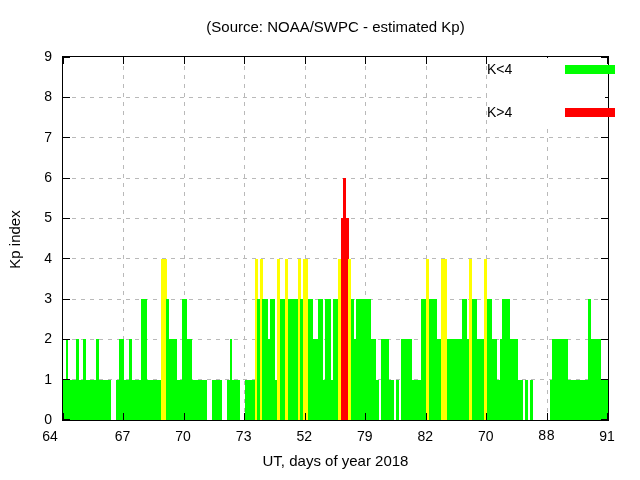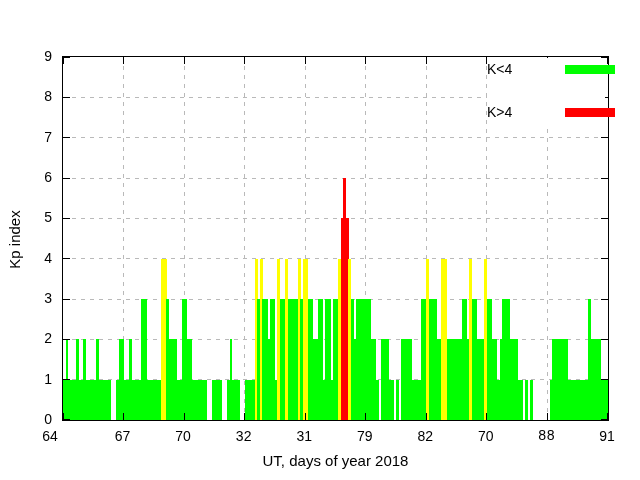--- a/index.html
+++ b/index.html
@@ -32,6 +32,7 @@
 <body>
 
 <div id="screen">
+  <div class="title">(Source: NOAA/SWPC - estimated Kp)</div>
   <div class="ylabel">Kp index</div>
   <div class="xlabel">UT, days of year 2018</div>
 

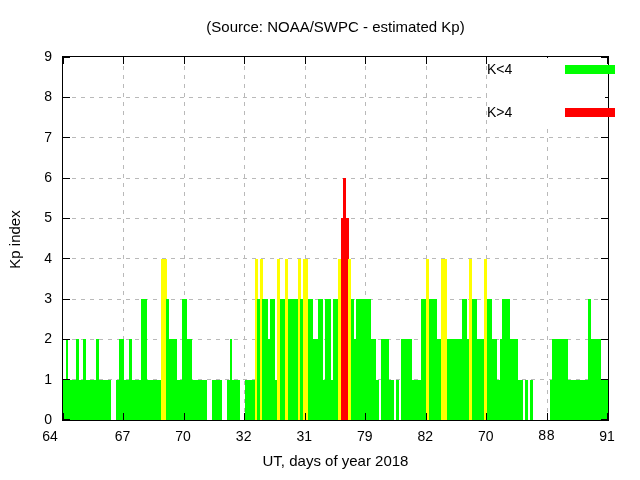--- a/index.html
+++ b/index.html
@@ -323,7 +323,7 @@
       <div class="xtick-label" style="left: 28px;">64</div>
       <div class="xtick-label" style="left: 100.556px;">67</div>
       <div class="xtick-label" style="left: 161.111px;">70</div>
-      <div class="xtick-label" style="left: 221.667px;">32</div>
+      <div class="xtick-label" style="left: 221.667px;">73</div>
       <div class="xtick-label" style="left: 282.222px;">31</div>
       <div class="xtick-label" style="left: 342.778px;">79</div>
       <div class="xtick-label" style="left: 403.333px;">82</div>

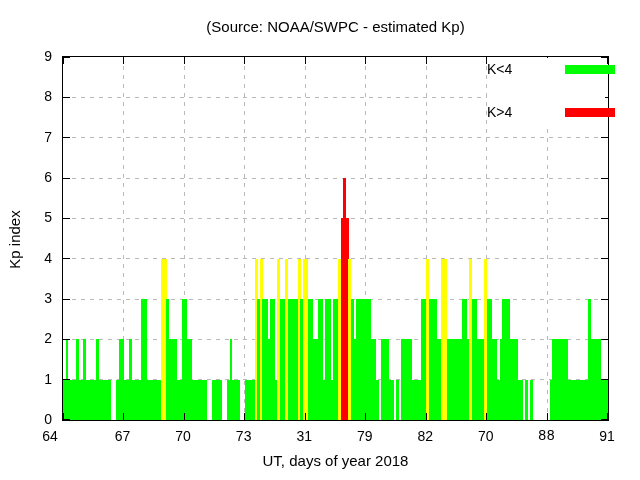--- a/index.html
+++ b/index.html
@@ -324,7 +324,7 @@
       <div class="xtick-label" style="left: 100.556px;">67</div>
       <div class="xtick-label" style="left: 161.111px;">70</div>
       <div class="xtick-label" style="left: 221.667px;">73</div>
-      <div class="xtick-label" style="left: 282.222px;">31</div>
+      <div class="xtick-label" style="left: 282.222px;">52</div>
       <div class="xtick-label" style="left: 342.778px;">79</div>
       <div class="xtick-label" style="left: 403.333px;">82</div>
       <div class="xtick-label" style="left: 463.889px;">70</div>

